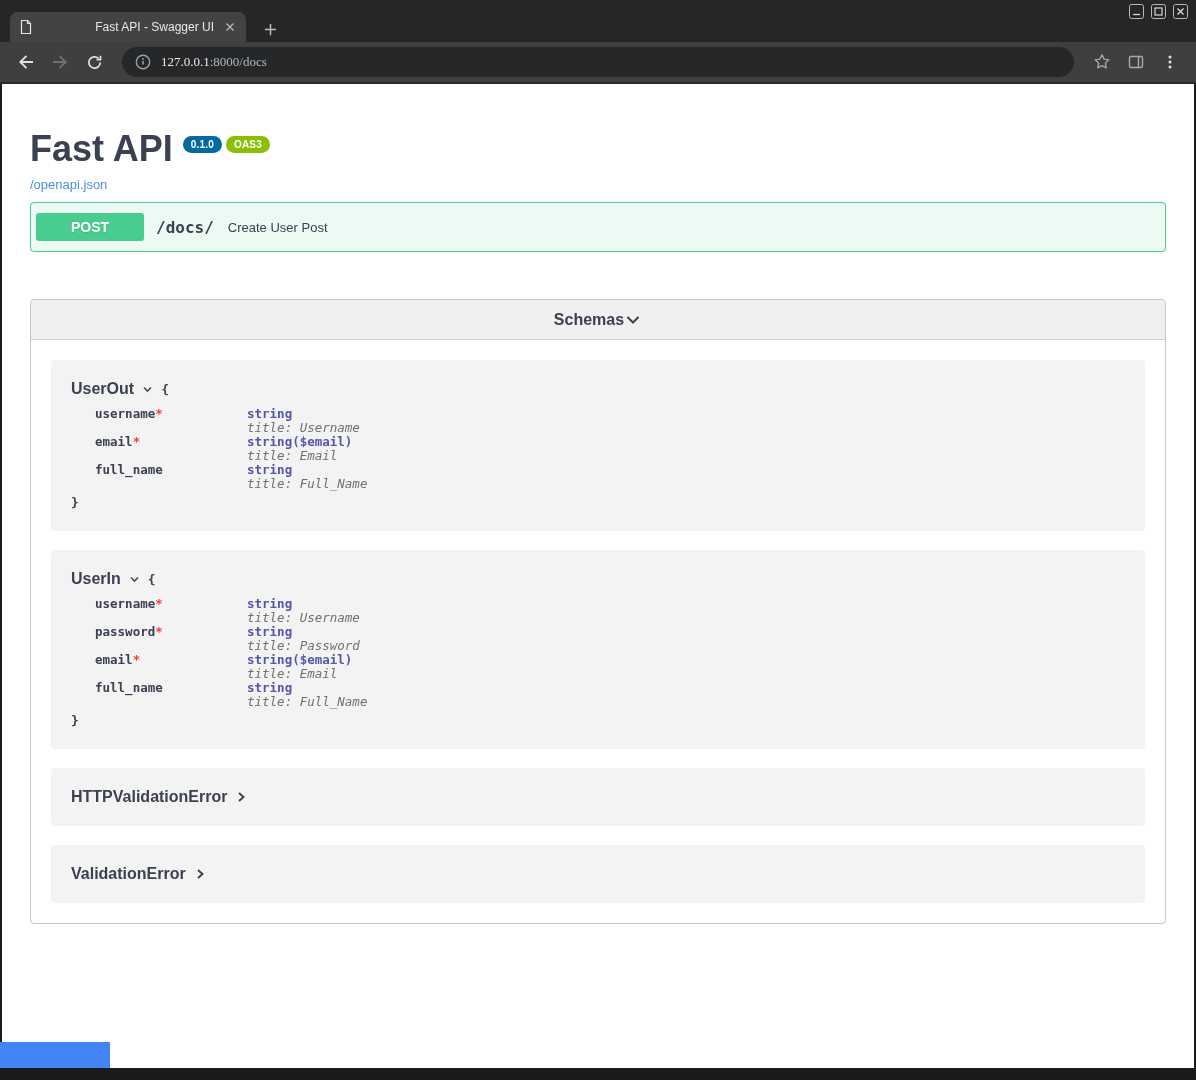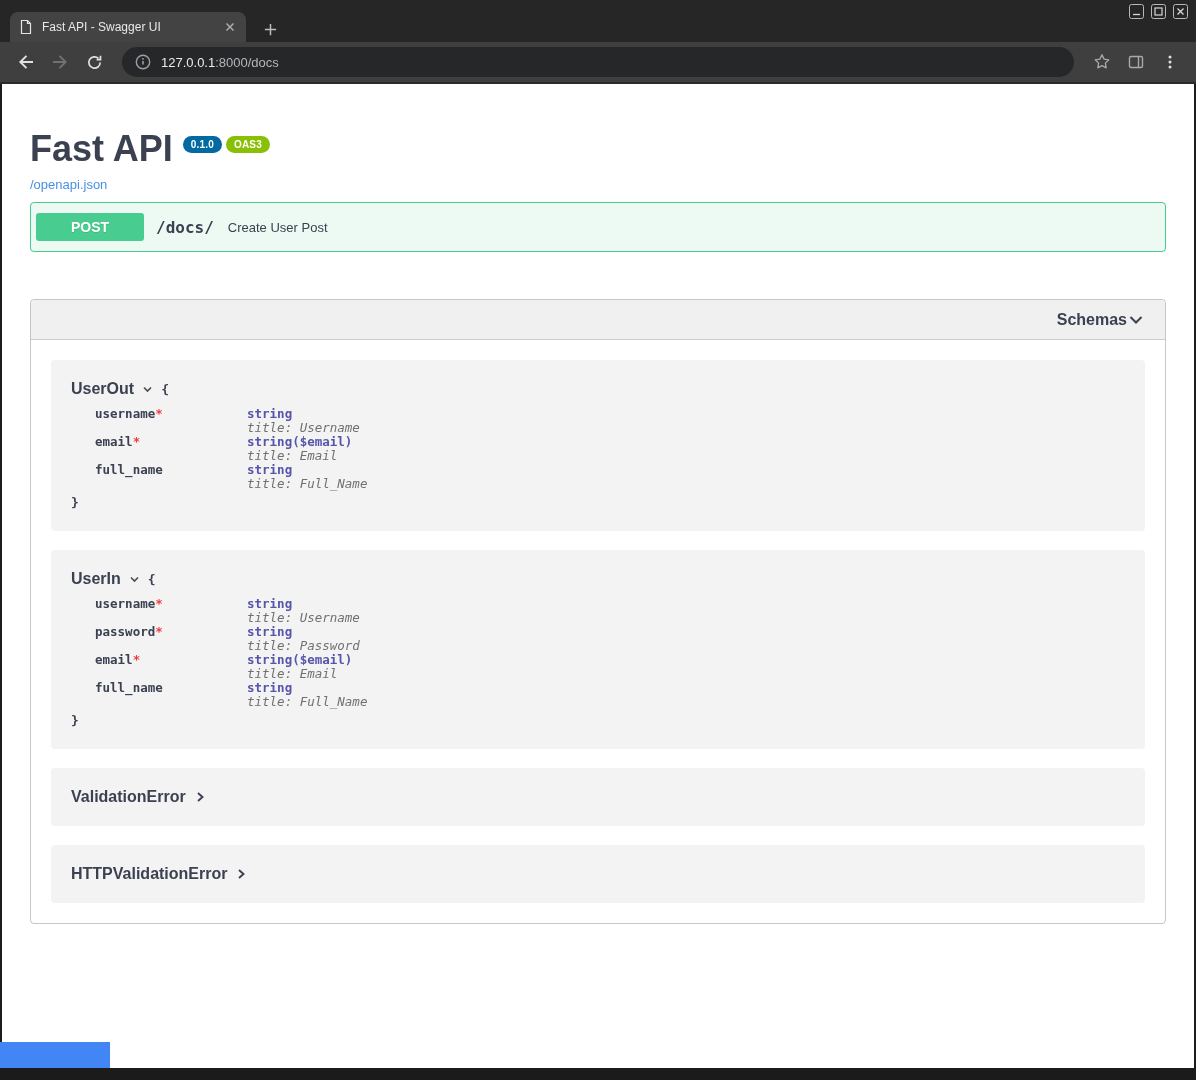--- a/index.html
+++ b/index.html
@@ -7,7 +7,7 @@
   body { font-family: "Liberation Sans", sans-serif; background: #fff; position: relative; }
 
   
-  .chrome { background: #262626; height: 68px; position: relative; }
+  .chrome { background: #262626; height: 68px; position: relative; text-align: right; }
   .tabstrip { height: 42px; position: relative; }
   .tab {
     position: absolute; left: 10px; top: 12px; width: 236px; height: 30px;

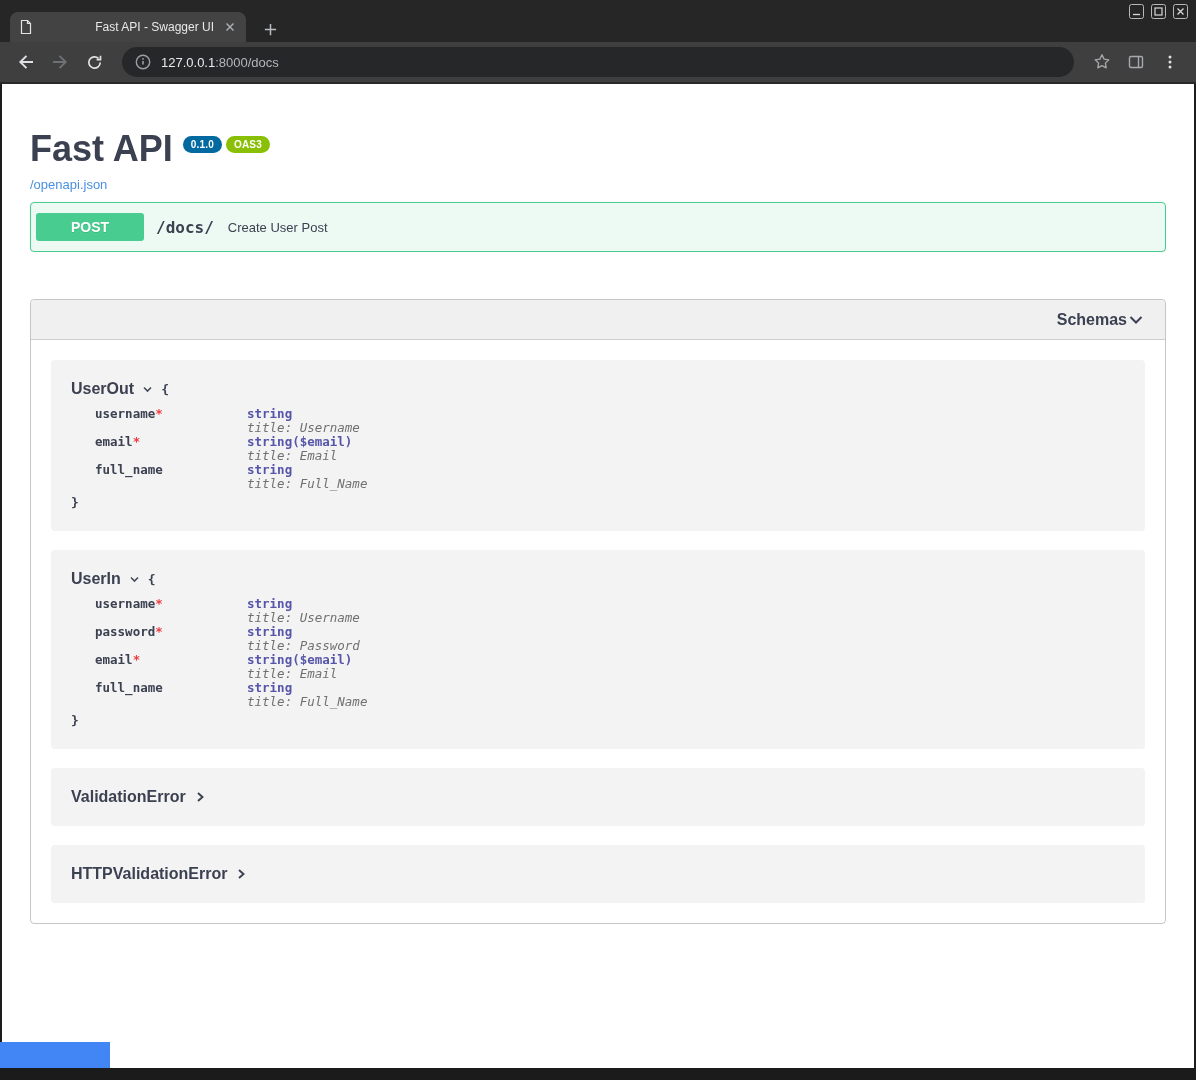--- a/index.html
+++ b/index.html
@@ -22,7 +22,7 @@
 
   .toolbar {
     height: 42px; background: #3f3f3f; display: flex; align-items: center;
-    padding: 0 12px; border-bottom: 2px solid #2a2a2a; gap: 6px;
+    padding: 0 12px; border-bottom: 2px solid #2a2a2a; gap: 6px; font-family: Liberation Serif, serif;
   }
   .nav-btn { width: 28px; height: 28px; display: flex; align-items: center; justify-content: center; border-radius: 14px; flex: none; }
   .omnibox {

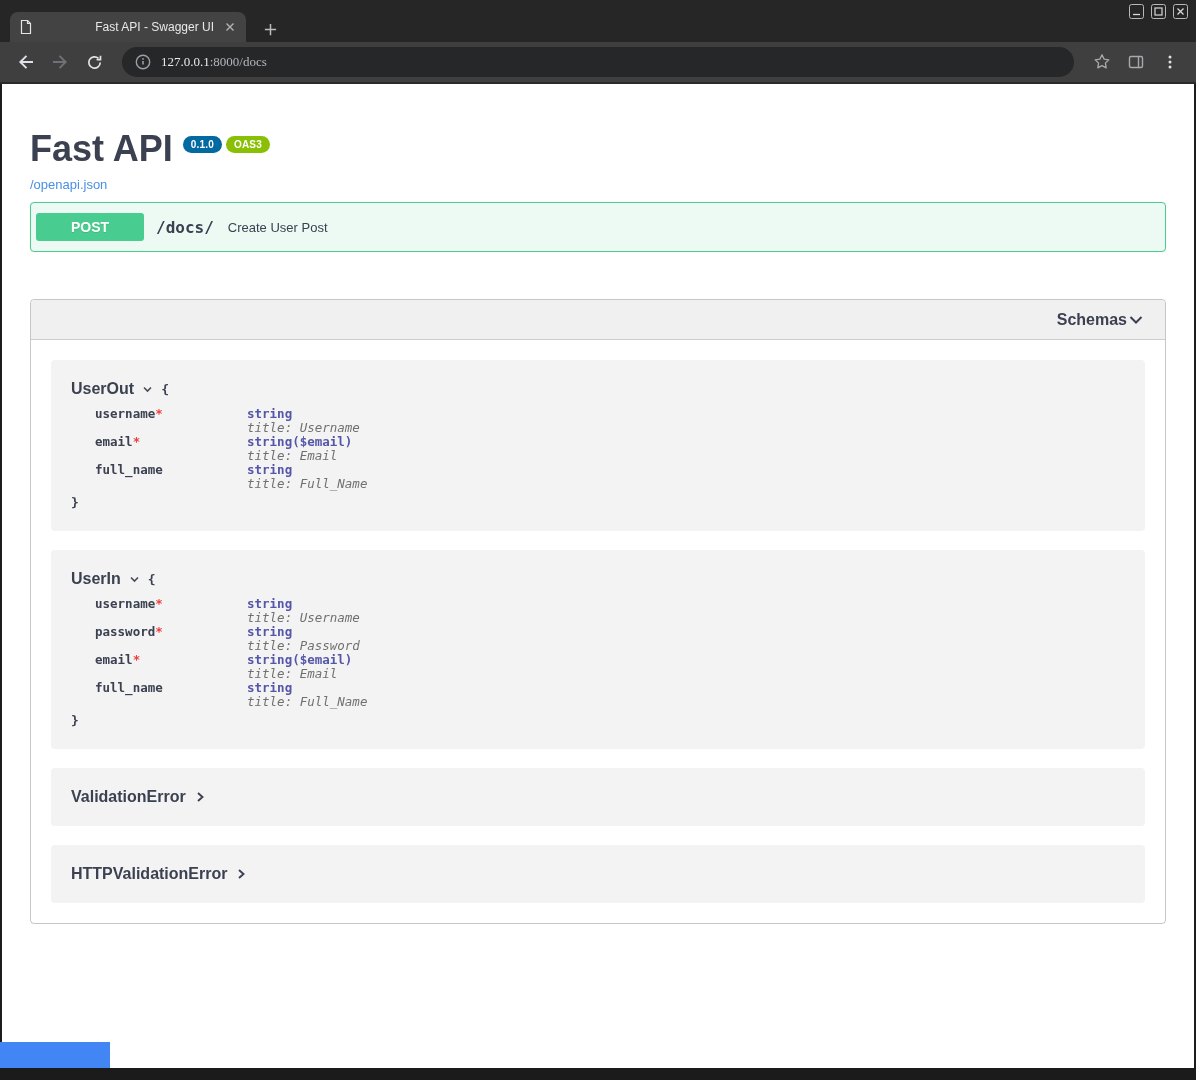--- a/index.html
+++ b/index.html
@@ -72,7 +72,7 @@
   .schemas { margin-top: 47px; border: 1px solid rgba(59,65,81,.3); border-radius: 4px; margin-bottom: 24px; }
   .schemas-header {
     height: 40px; background: #f0f0f0; border-bottom: 1px solid rgba(59,65,81,.2);
-    border-radius: 4px 4px 0 0; display: flex; align-items: center; justify-content: flex-end;
+    border-radius: 4px 4px 0 0; display: flex; align-items: center; justify-content: center;
     padding: 4px 20px; cursor: pointer;
   }
   .schemas-title { font-size: 16px; font-weight: 700; color: #3b4151; }

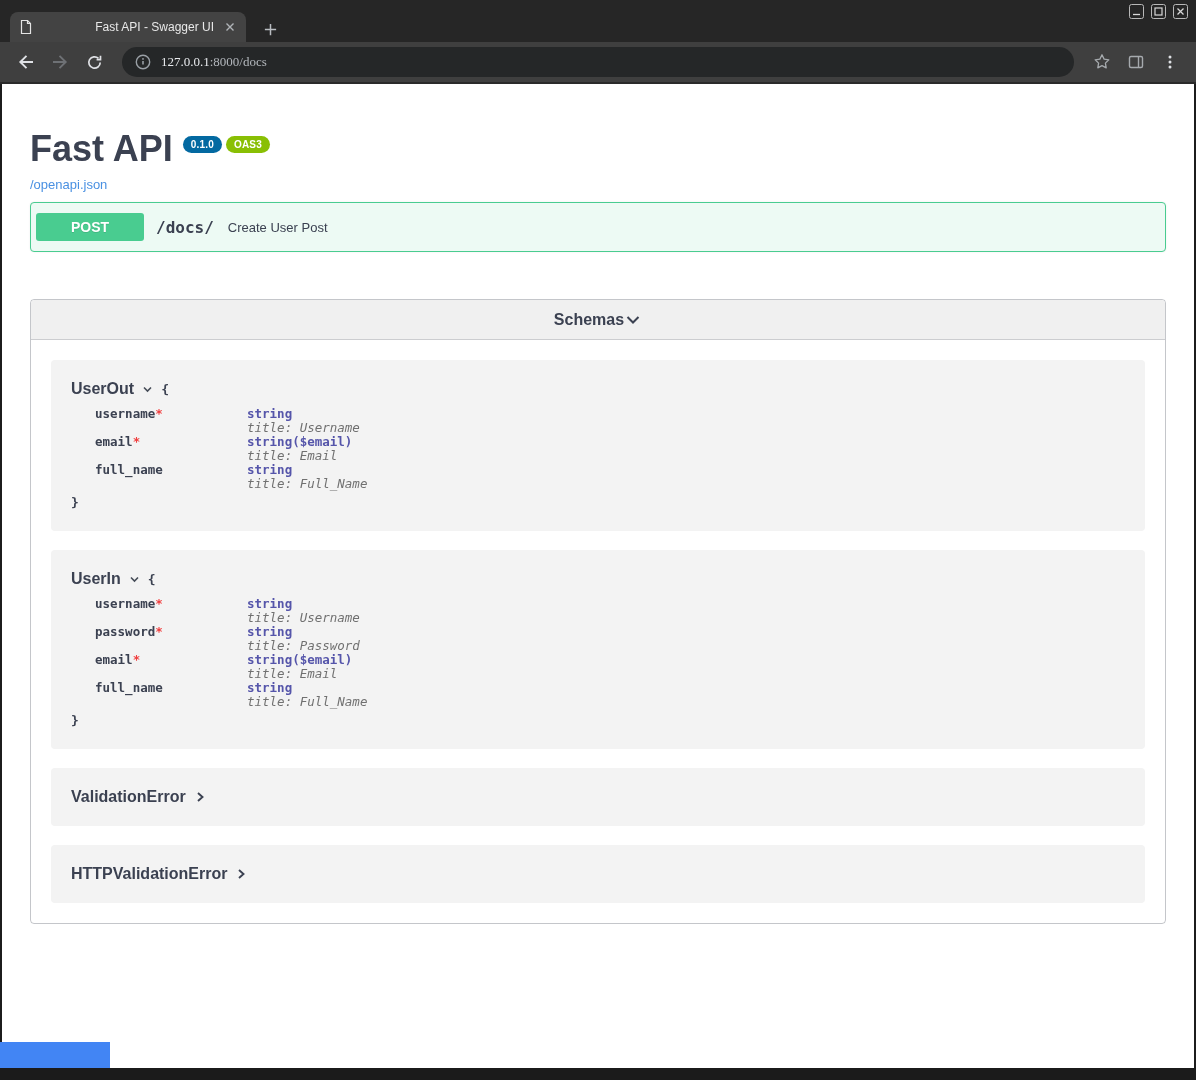--- a/index.html
+++ b/index.html
@@ -302,6 +302,17 @@
 
         <div class="model-box">
           <div class="model-title-row">
+            <span class="model-title">HTTPValidationError</span>
+            <span class="icon">
+              <svg width="12" height="12" viewBox="0 0 12 12">
+                  <path d="M4 2l4.5 4L4 10" fill="none" stroke="#3b4151" stroke-width="1.9"></path>
+                </svg>
+            </span>
+          </div>
+        </div>
+
+        <div class="model-box">
+          <div class="model-title-row">
             <span class="model-title">ValidationError</span>
             <span class="icon">
               <svg width="12" height="12" viewBox="0 0 12 12">
@@ -311,17 +322,6 @@
           </div>
         </div>
 
-        <div class="model-box">
-          <div class="model-title-row">
-            <span class="model-title">HTTPValidationError</span>
-            <span class="icon">
-              <svg width="12" height="12" viewBox="0 0 12 12">
-                  <path d="M4 2l4.5 4L4 10" fill="none" stroke="#3b4151" stroke-width="1.9"></path>
-                </svg>
-            </span>
-          </div>
-        </div>
-
       </div>
     </div>
 

